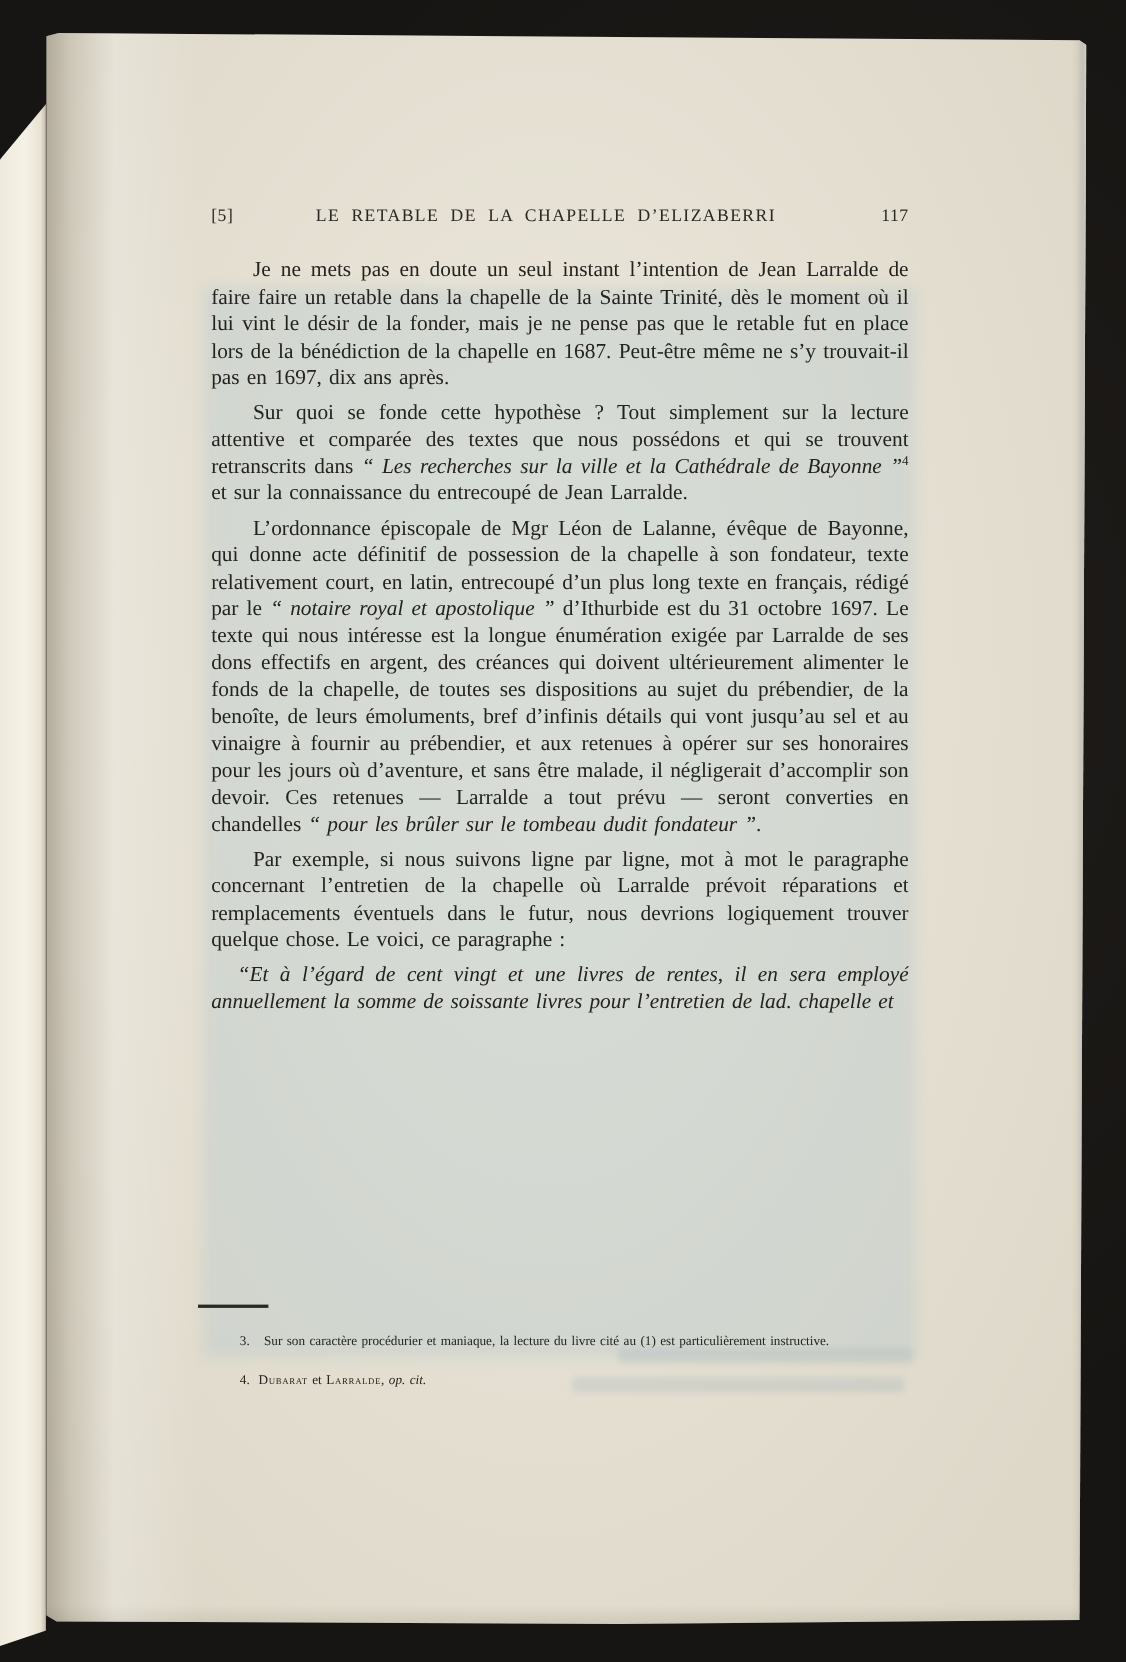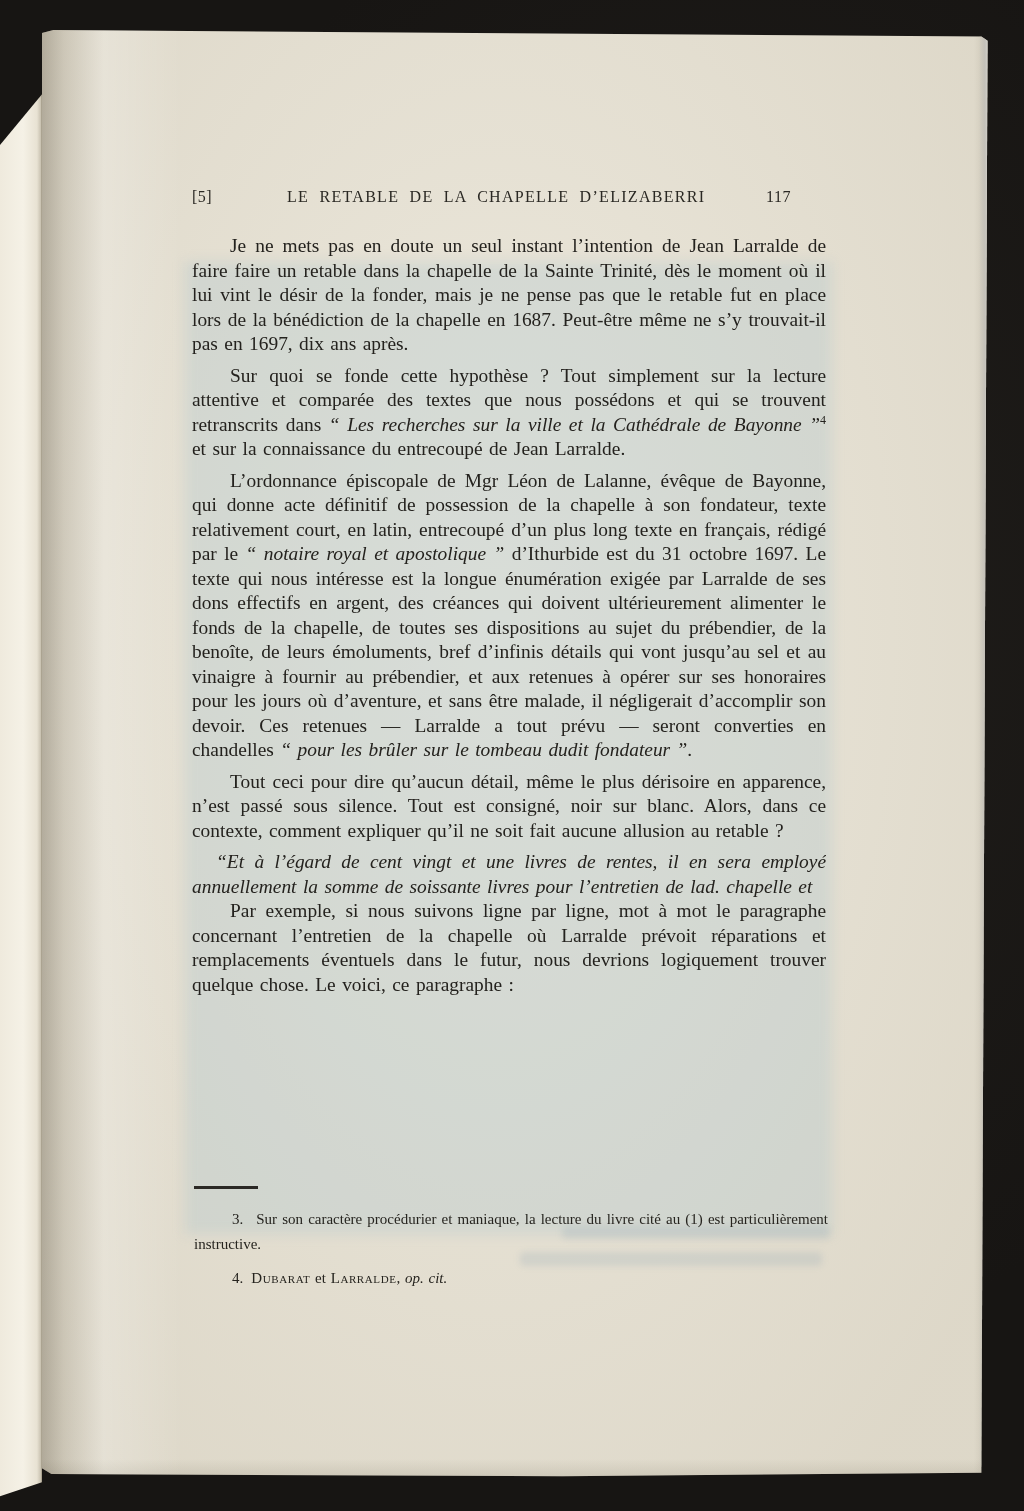--- a/index.html
+++ b/index.html
@@ -56,7 +56,7 @@
   }
   .folio{width:95px;text-align:left;letter-spacing:.5px;}
   .rh-title{flex:1;text-align:left;letter-spacing:1.3px;word-spacing:5px;}
-  .pagenum{width:95px;text-align:center;letter-spacing:.5px;}
+  .pagenum{width:95px;text-align:right;letter-spacing:.5px;}
 
   .textblock{
     position:absolute;left:150px;top:204px;width:634px;max-height:952px;overflow:hidden;

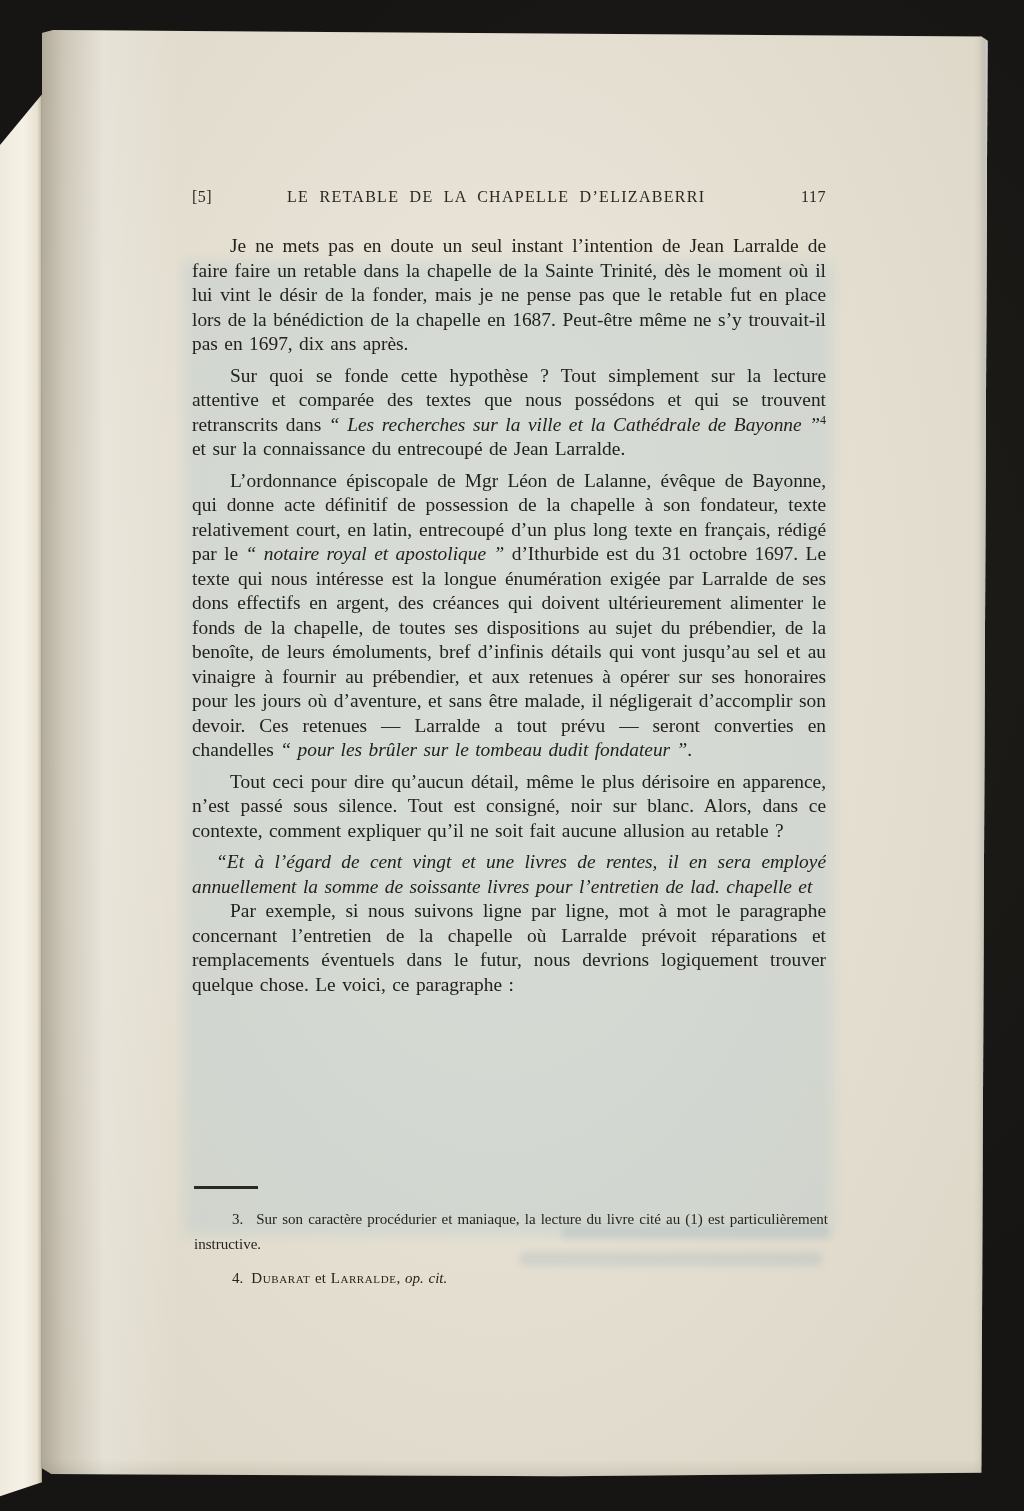--- a/index.html
+++ b/index.html
@@ -108,7 +108,6 @@
 
       <p class="par"><span>L’ordonnance épiscopale de Mgr Léon de Lalanne, évêque de Bayonne, qui donne acte définitif de possession de la chapelle à son fondateur, texte relativement court, en latin, entrecoupé d’un plus long texte en français, rédigé par le </span><span class="it">“ notaire royal et apostolique ”</span><span> d’Ithurbide est du 31 octobre 1697. Le texte qui nous intéresse est la longue énumération exigée par Larralde de ses dons effectifs en argent, des créances qui doivent ultérieurement alimenter le fonds de la chapelle, de toutes ses dispositions au sujet du prébendier, de la benoîte, de leurs émoluments, bref d’infinis détails qui vont jusqu’au sel et au vinaigre à fournir au prébendier, et aux retenues à opérer sur ses honoraires pour les jours où d’aventure, et sans être malade, il négligerait d’accomplir son devoir. Ces retenues — Larralde a tout prévu — seront converties en chandelles </span><span class="it">“ pour les brûler sur le tombeau dudit fondateur ”</span><span>.</span></p>
 
-      <p class="par"><span>Tout ceci pour dire qu’aucun détail, même le plus dérisoire en apparence, n’est passé sous silence. Tout est consigné, noir sur blanc. Alors, dans ce contexte, comment expliquer qu’il ne soit fait aucune allusion au retable ?</span></p>
 
       <p class="par quote"><span>“Et à l’égard de cent vingt et une livres de rentes, il en sera employé annuellement la somme de soissante livres pour l’entretien de lad. chapelle et</span></p>
 

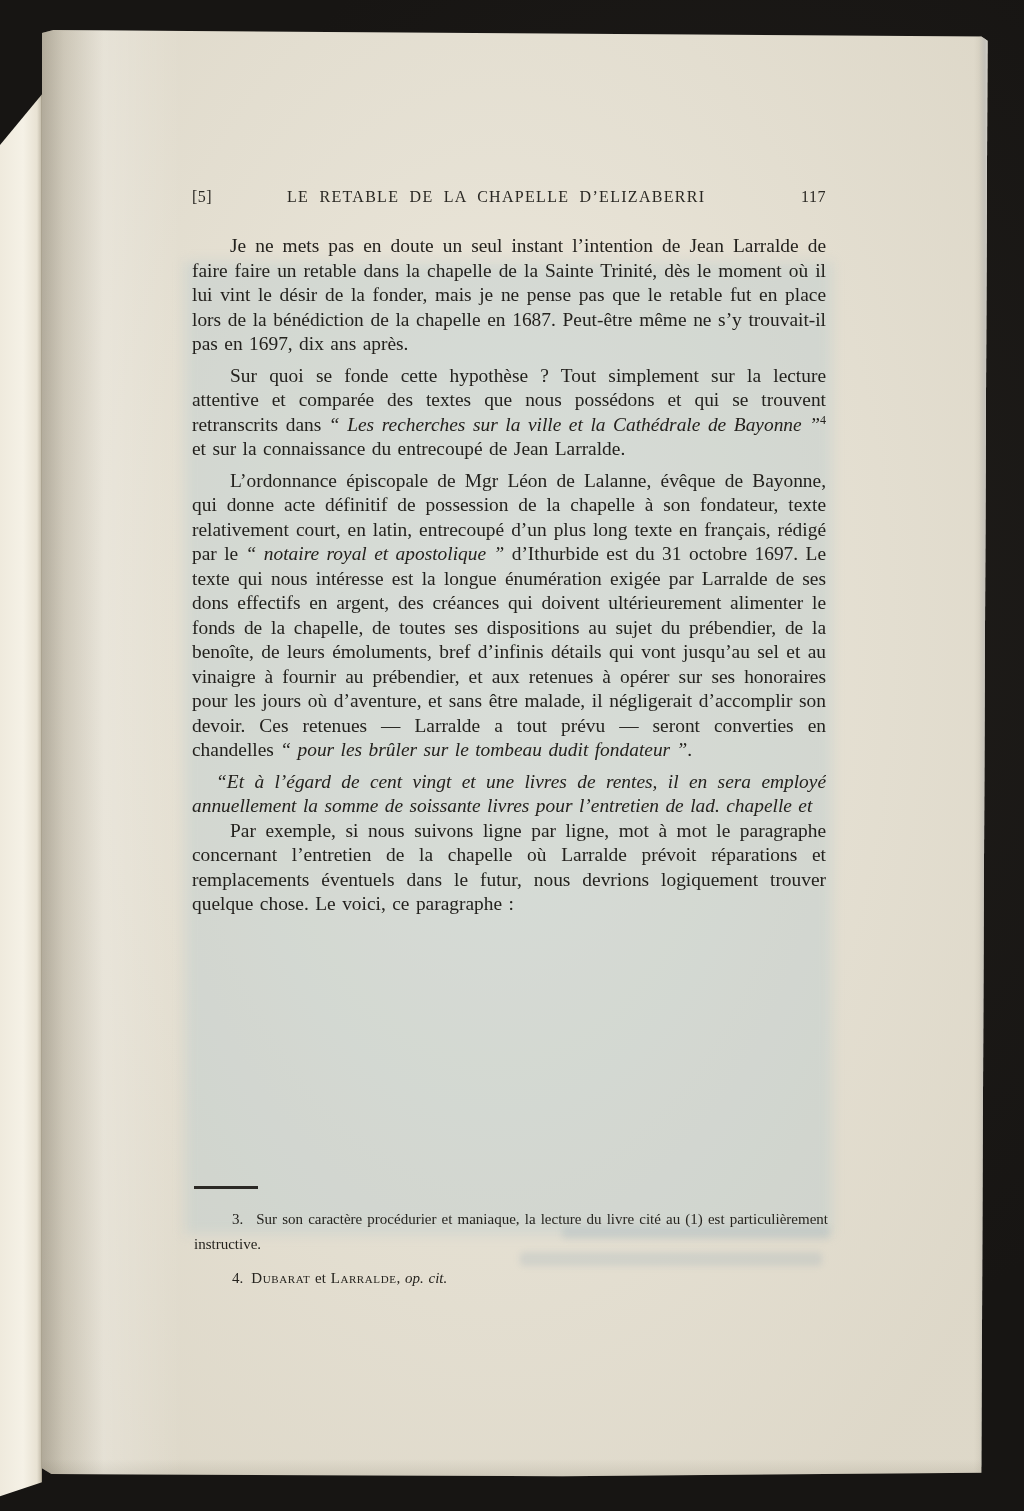--- a/index.html
+++ b/index.html
@@ -109,9 +109,9 @@
       <p class="par"><span>L’ordonnance épiscopale de Mgr Léon de Lalanne, évêque de Bayonne, qui donne acte définitif de possession de la chapelle à son fondateur, texte relativement court, en latin, entrecoupé d’un plus long texte en français, rédigé par le </span><span class="it">“ notaire royal et apostolique ”</span><span> d’Ithurbide est du 31 octobre 1697. Le texte qui nous intéresse est la longue énumération exigée par Larralde de ses dons effectifs en argent, des créances qui doivent ultérieurement alimenter le fonds de la chapelle, de toutes ses dispositions au sujet du prébendier, de la benoîte, de leurs émoluments, bref d’infinis détails qui vont jusqu’au sel et au vinaigre à fournir au prébendier, et aux retenues à opérer sur ses honoraires pour les jours où d’aventure, et sans être malade, il négligerait d’accomplir son devoir. Ces retenues — Larralde a tout prévu — seront converties en chandelles </span><span class="it">“ pour les brûler sur le tombeau dudit fondateur ”</span><span>.</span></p>
 
 
+      <p class="par"><span>Par exemple, si nous suivons ligne par ligne, mot à mot le paragraphe concernant l’entretien de la chapelle où Larralde prévoit réparations et remplacements éventuels dans le futur, nous devrions logiquement trouver quelque chose. Le voici, ce paragraphe :</span></p>
+
       <p class="par quote"><span>“Et à l’égard de cent vingt et une livres de rentes, il en sera employé annuellement la somme de soissante livres pour l’entretien de lad. chapelle et</span></p>
-
-      <p class="par"><span>Par exemple, si nous suivons ligne par ligne, mot à mot le paragraphe concernant l’entretien de la chapelle où Larralde prévoit réparations et remplacements éventuels dans le futur, nous devrions logiquement trouver quelque chose. Le voici, ce paragraphe :</span></p>
     </div>
 
     <div class="footnotes">

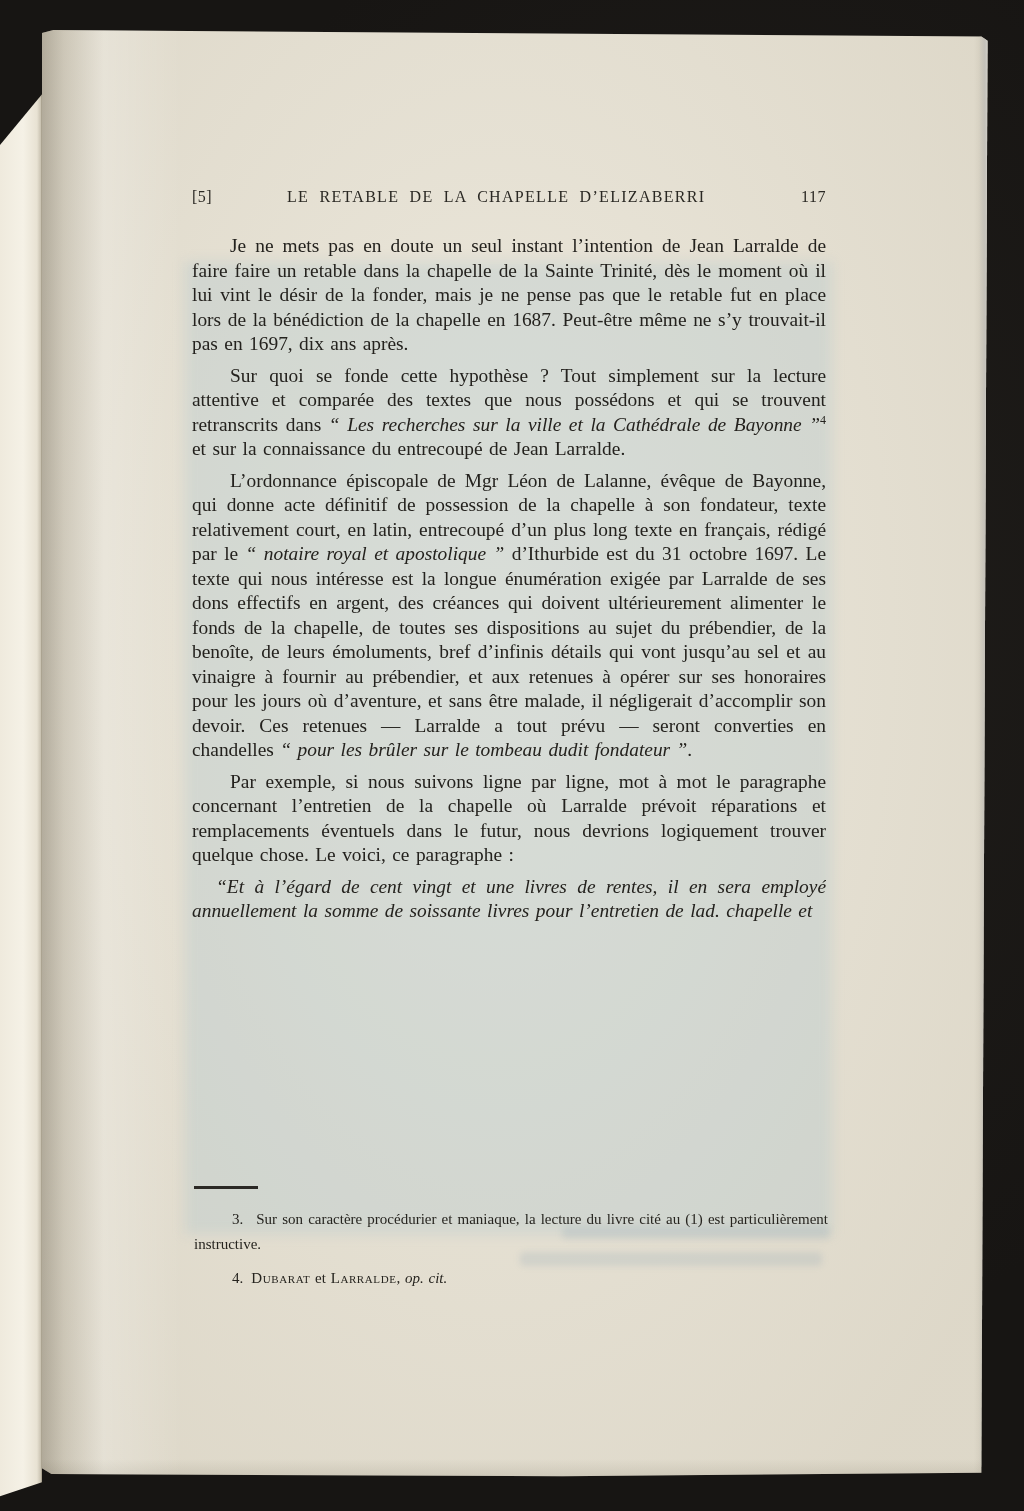--- a/index.html
+++ b/index.html
@@ -70,8 +70,8 @@
   sup{font-size:12px;line-height:0;vertical-align:super;letter-spacing:0;}
 
   .footnotes{
-    position:absolute;left:152px;top:1156px;width:634px;
-    color:#26241f;font-size:15px;line-height:24.5px;text-align:justify;word-spacing:1px;
+    position:absolute;left:138px;top:1156px;width:634px;
+    color:#26241f;font-size:12px;line-height:24.5px;text-align:justify;word-spacing:1px;
   }
   .fnrule{width:64px;height:3px;background:#2b2925;margin:0 0 18px 0;}
   .fn{margin:0 0 10px 0;text-indent:38px;}

